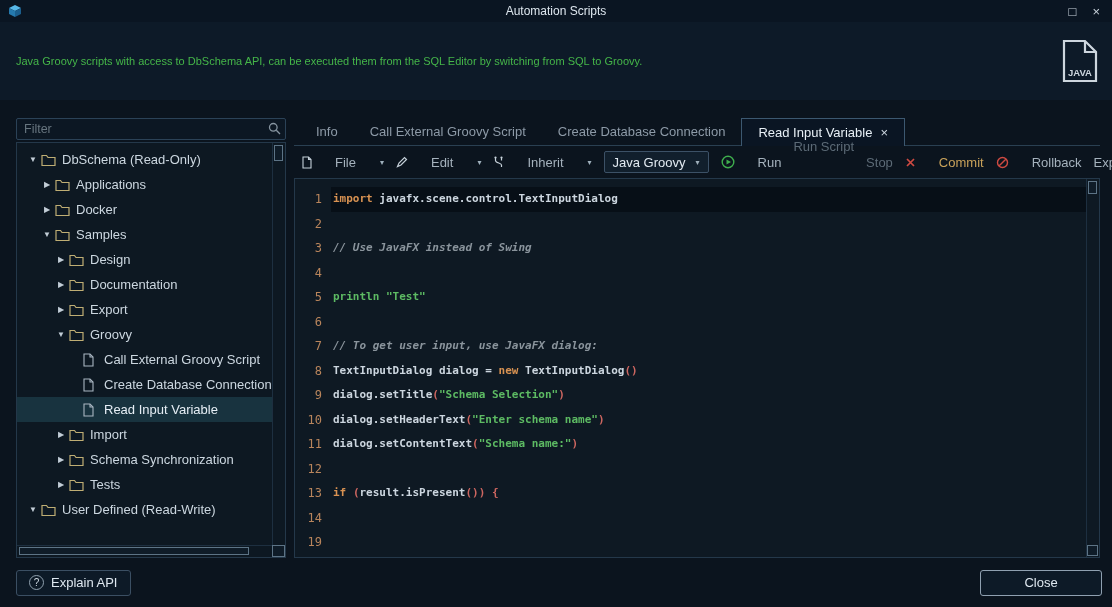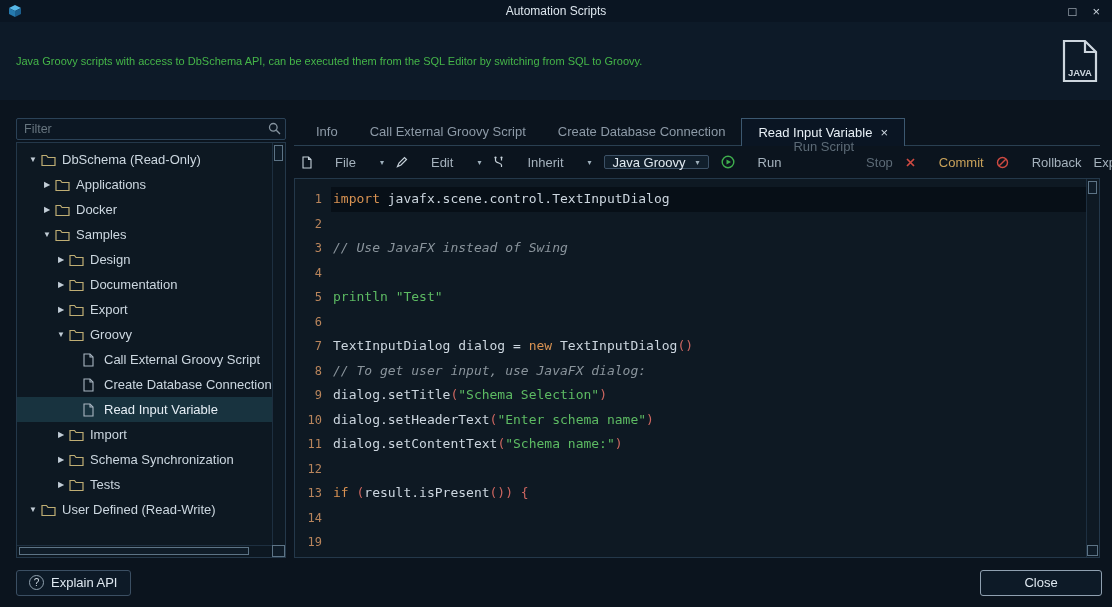--- a/index.html
+++ b/index.html
@@ -68,7 +68,7 @@
   .tb-ic{line-height:0;display:inline-flex;}
   .caret{font-size:8px;color:#9fb0bc;margin-left:1px;}
   .tb-item.disabled .caret{color:#5c6a76;}
-  .combo{display:flex;align-items:center;gap:9px;height:14px;padding:0 8px;border:1px solid #3c5166;
+  .combo{display:flex;align-items:center;gap:9px;height:22px;padding:0 8px;border:1px solid #3c5166;
     background:#111f2c;color:#e2ebf2;border-radius:2px;cursor:default;}
   .commit-label{color:#c9a25a;}
   .overflow{margin-left:auto;color:#9fb0bc;font-size:14px;cursor:default;}

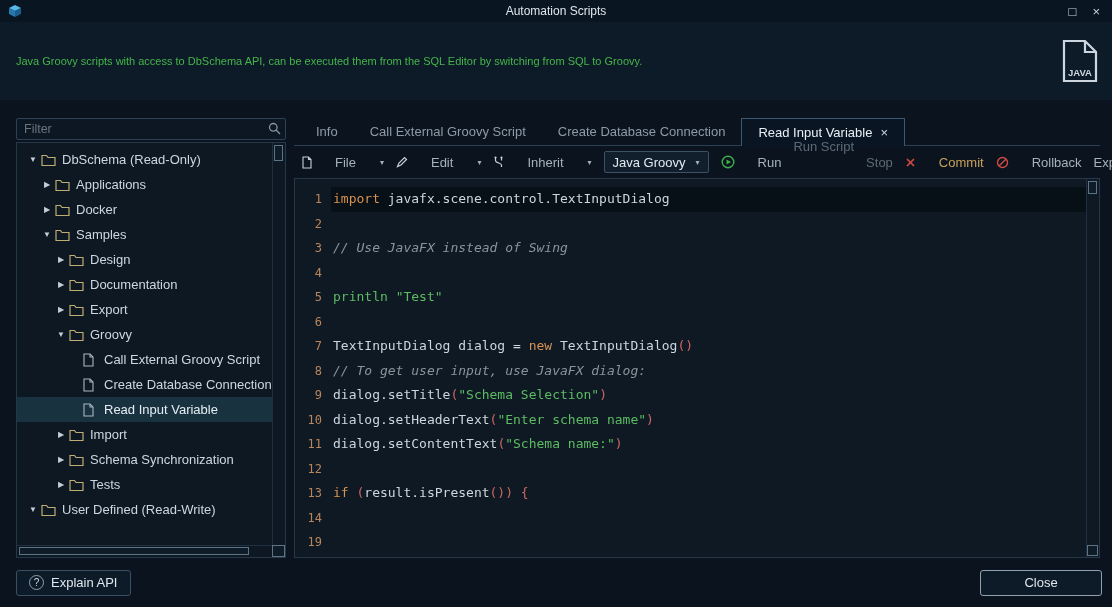--- a/index.html
+++ b/index.html
@@ -80,7 +80,7 @@
   .gut-num{height:24.5px;line-height:24.5px;text-align:right;padding-right:9px;font-size:12px;
     color:var(--line_number,#b9855c);}
   .code{position:absolute;left:36px;right:13px;top:8px;}
-  .code-line{height:24.5px;line-height:24.5px;font-size:13px;white-space:pre;padding-left:2px;}
+  .code-line{height:24.5px;line-height:24.5px;font-size:11px;white-space:pre;padding-left:2px;font-weight:bold;}
   .code-line.active{background:#070f17;}
   .tk-k{color:var(--keyword,#d89252);}
   .tk-s{color:var(--string,#5dbb63);}

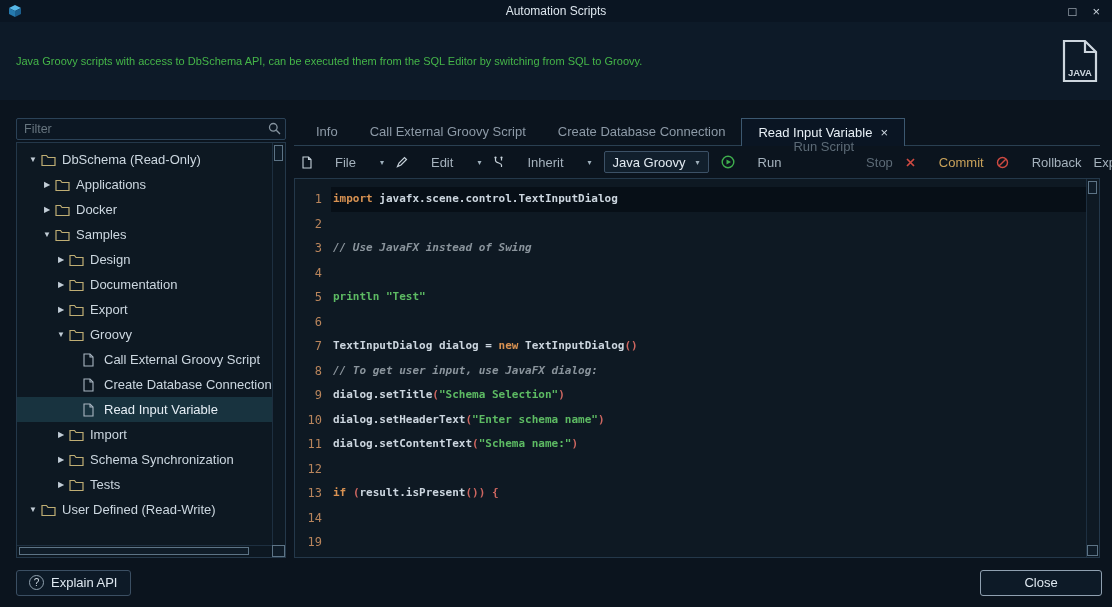--- a/index.html
+++ b/index.html
@@ -426,8 +426,8 @@
             <div class="code-line"></div>
             <div class="code-line"><span class="tk-g">println</span><span class="tk-p"> </span><span class="tk-s">"Test"</span></div>
             <div class="code-line"></div>
+            <div class="code-line"><span class="tk-c">// To get user input, use JavaFX dialog:</span></div>
             <div class="code-line"><span class="tk-p">TextInputDialog dialog = </span><span class="tk-k">new</span><span class="tk-p"> TextInputDialog</span><span class="tk-b">()</span></div>
-            <div class="code-line"><span class="tk-c">// To get user input, use JavaFX dialog:</span></div>
             <div class="code-line"><span class="tk-p">dialog.setTitle</span><span class="tk-b">(</span><span class="tk-s">"Schema Selection"</span><span class="tk-b">)</span></div>
             <div class="code-line"><span class="tk-p">dialog.setHeaderText</span><span class="tk-b">(</span><span class="tk-s">"Enter schema name"</span><span class="tk-b">)</span></div>
             <div class="code-line"><span class="tk-p">dialog.setContentText</span><span class="tk-b">(</span><span class="tk-s">"Schema name:"</span><span class="tk-b">)</span></div>

